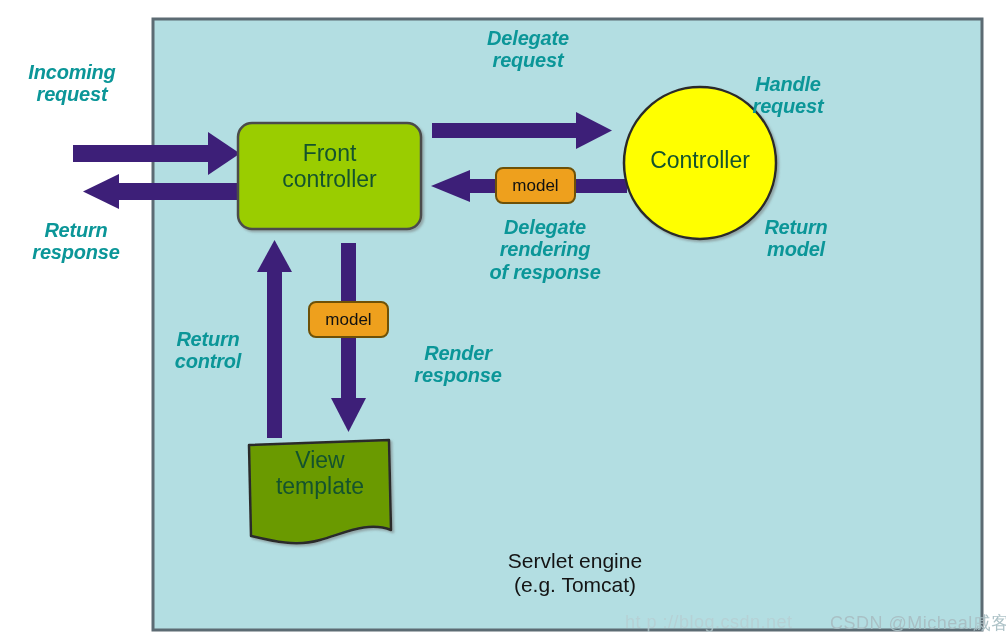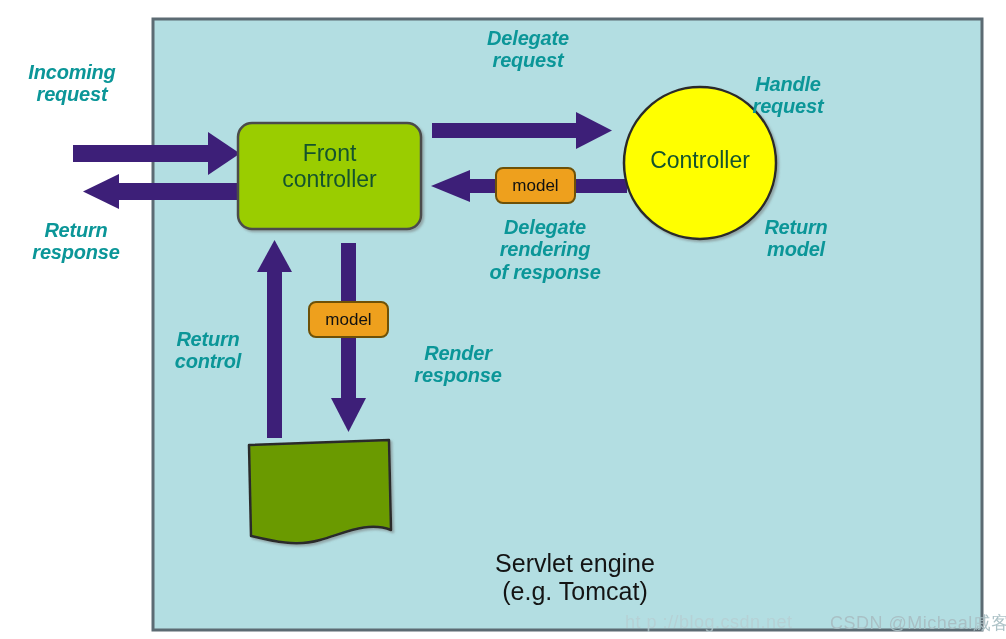--- a/index.html
+++ b/index.html
@@ -157,6 +157,8 @@
 
   <div class="node-text" style="left:624px; top:147px; width:152px;">Controller</div>
 
+  <div class="node-text" style="left:249px; top:447px; width:142px;">View
+template</div>
 
   <div class="badge-text" style="left:496px; top:176px; width:79px;">model</div>
 

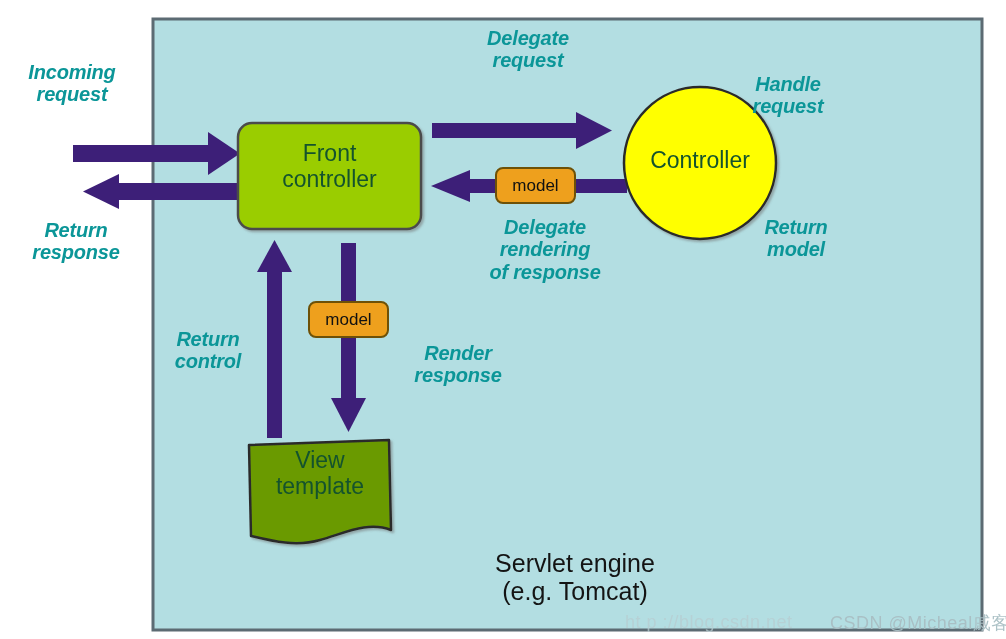--- a/index.html
+++ b/index.html
@@ -42,7 +42,7 @@
   .lbl-dark {
     color: #141414;
     font-weight: normal;
-    font-size: 25px;
+    font-size: 21px;
     font-family: "Liberation Sans", sans-serif;
   }
   .node-text {

